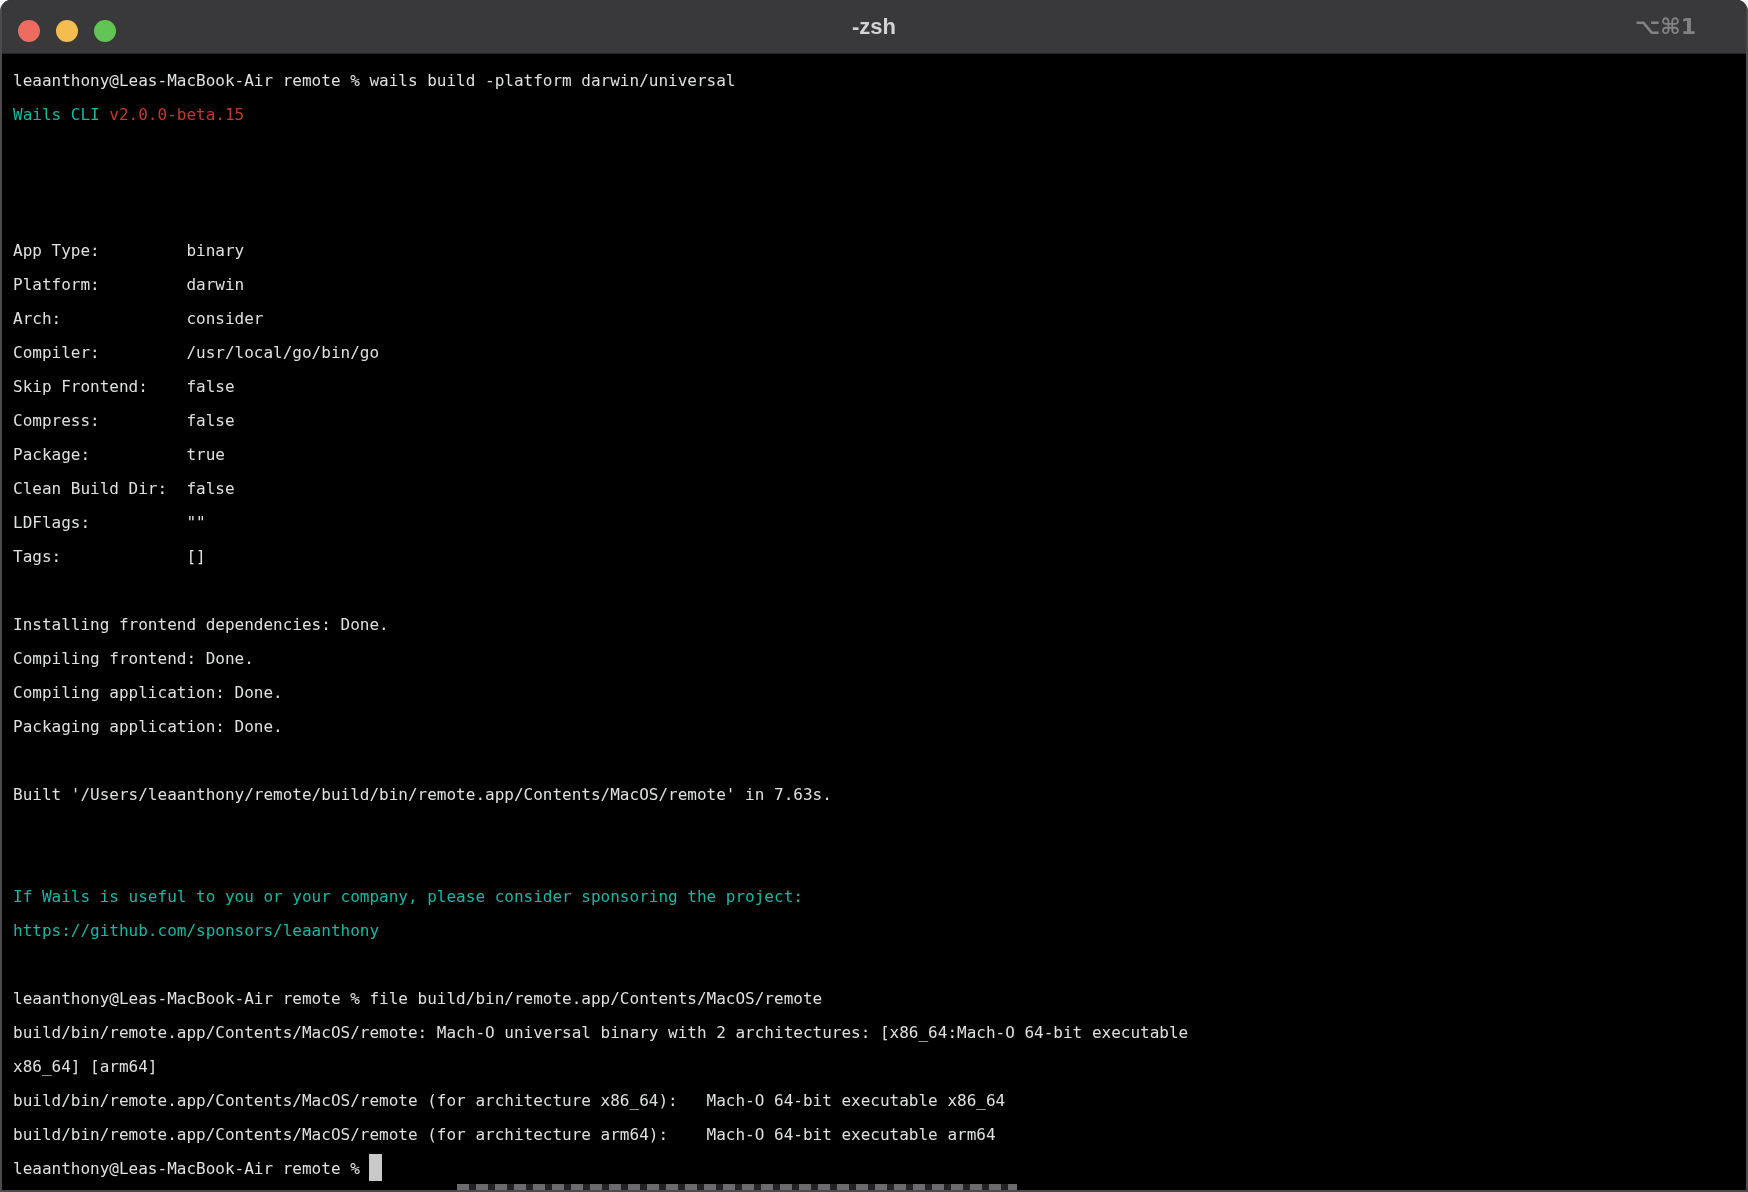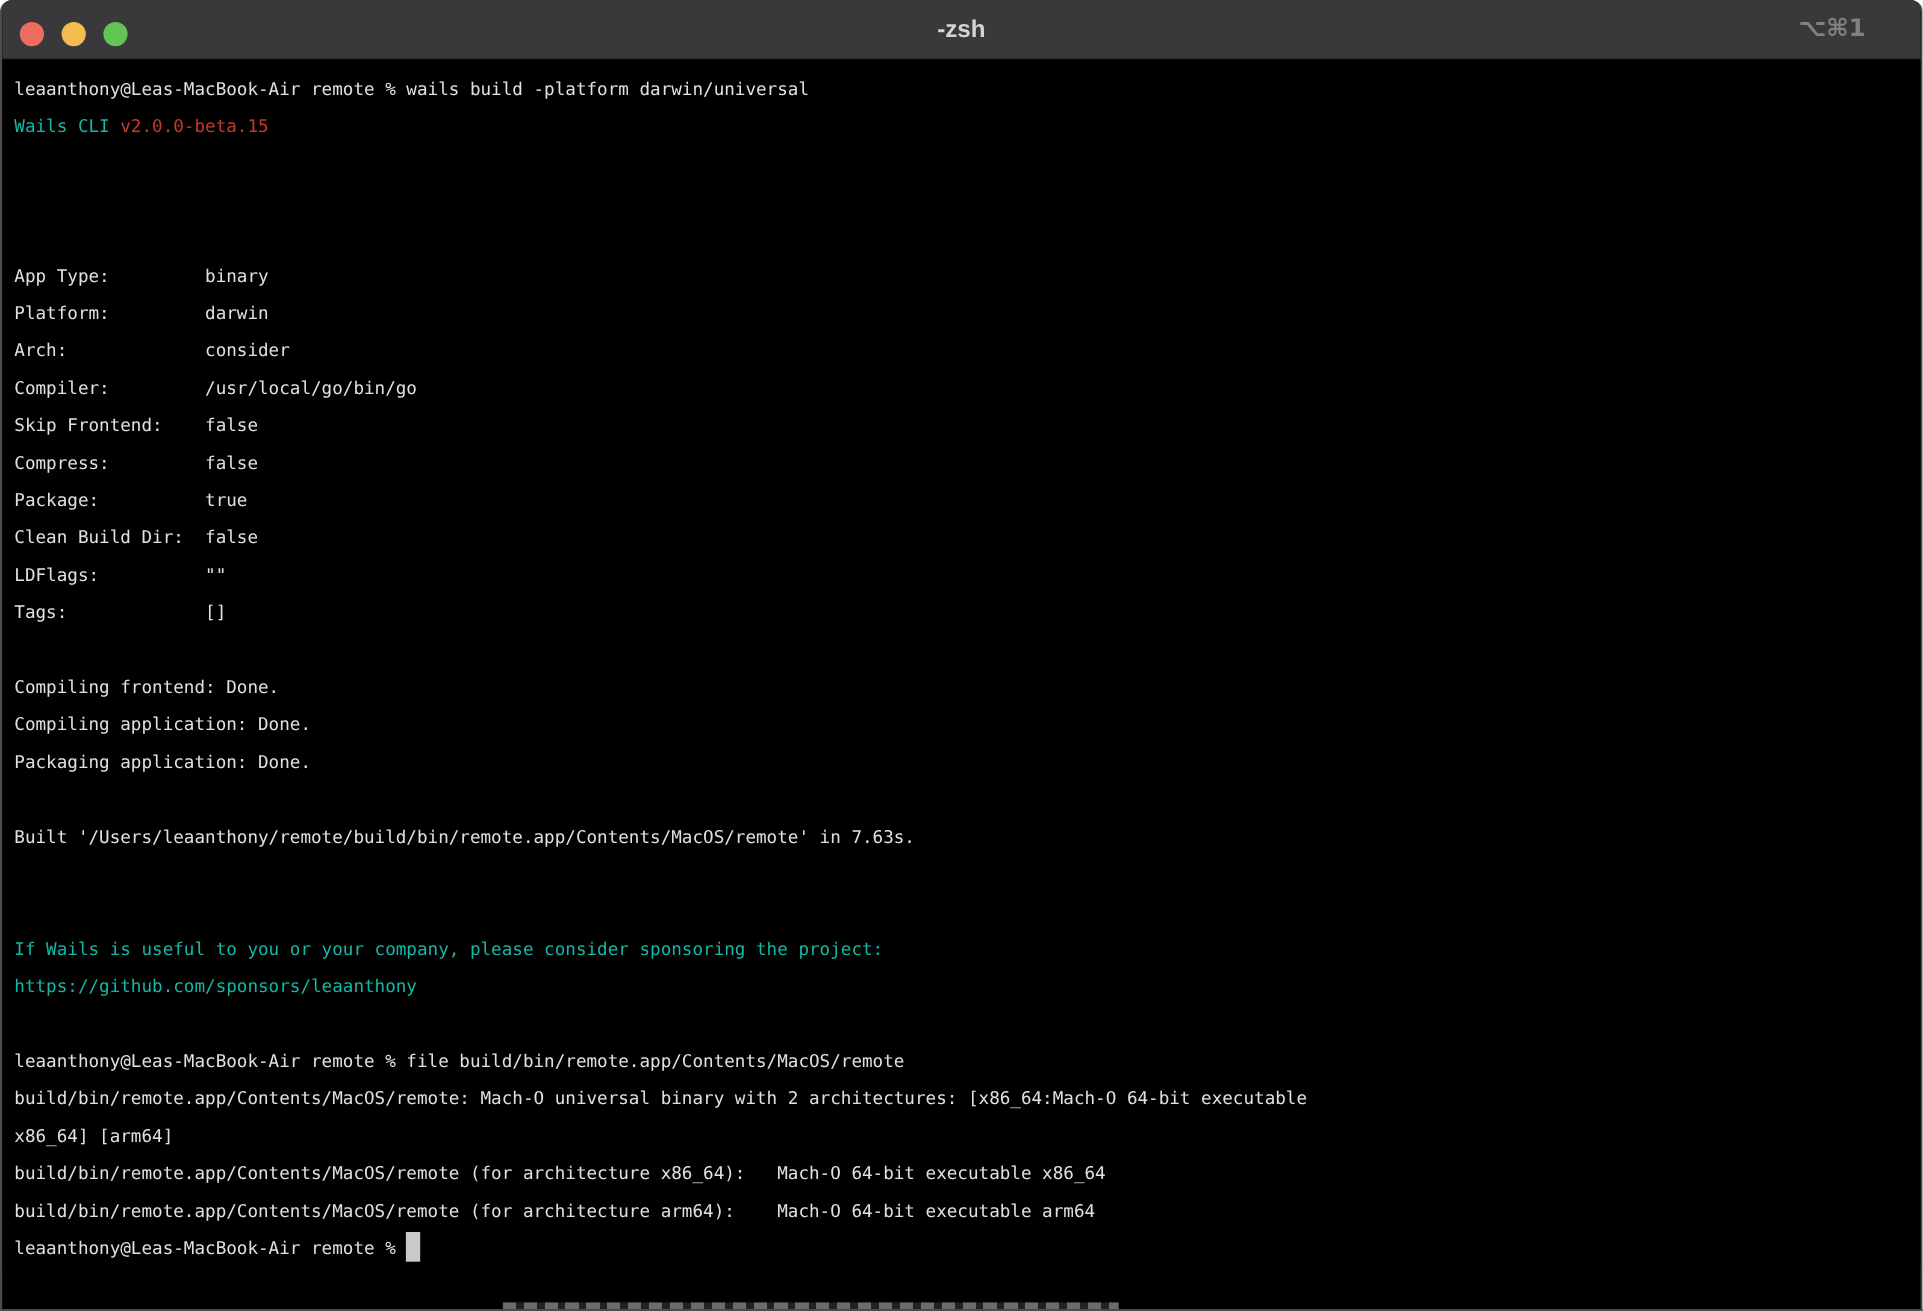--- a/index.html
+++ b/index.html
@@ -141,6 +141,7 @@
 
     <div class="line"></div>
 
+    <div class="line"><span>Installing frontend dependencies: Done.</span></div>
     <div class="line"><span>Compiling frontend: Done.</span></div>
     <div class="line"><span>Compiling application: Done.</span></div>
     <div class="line"><span>Packaging application: Done.</span></div>

